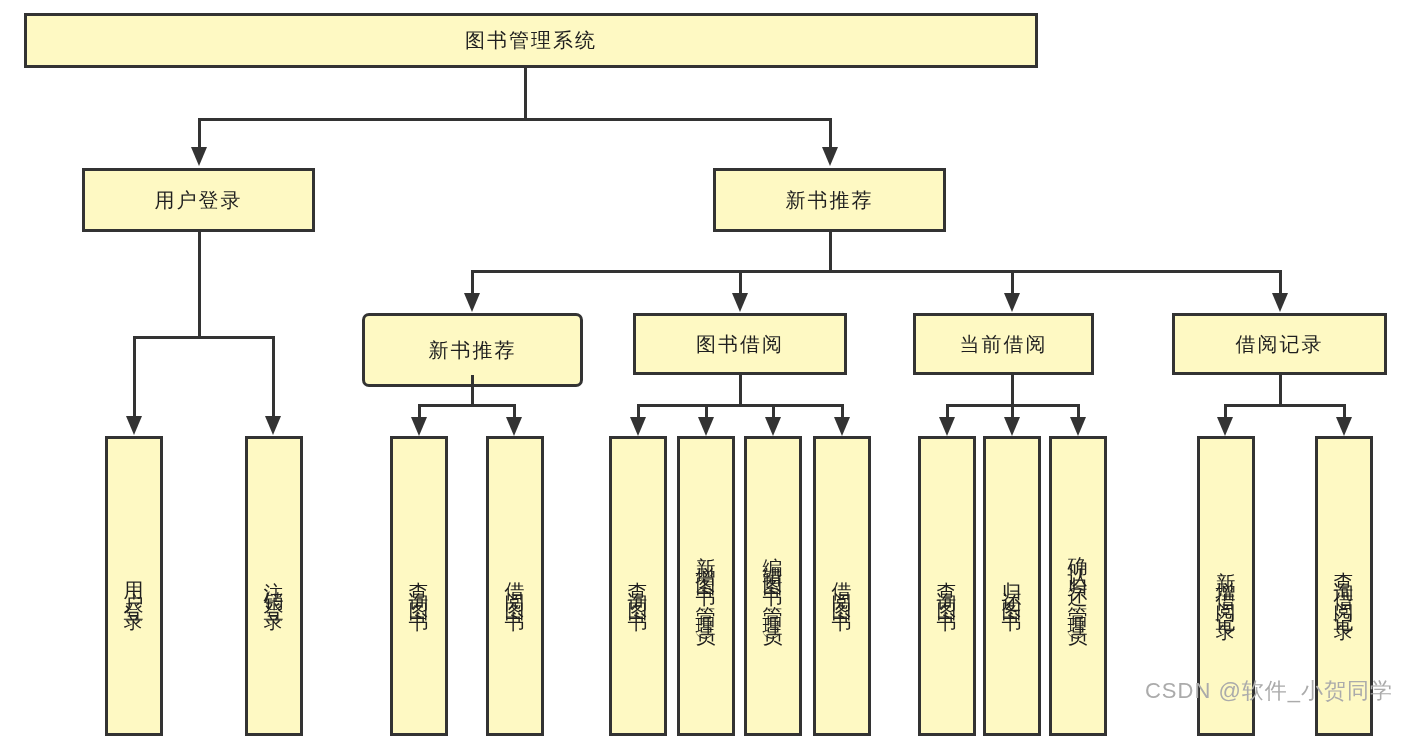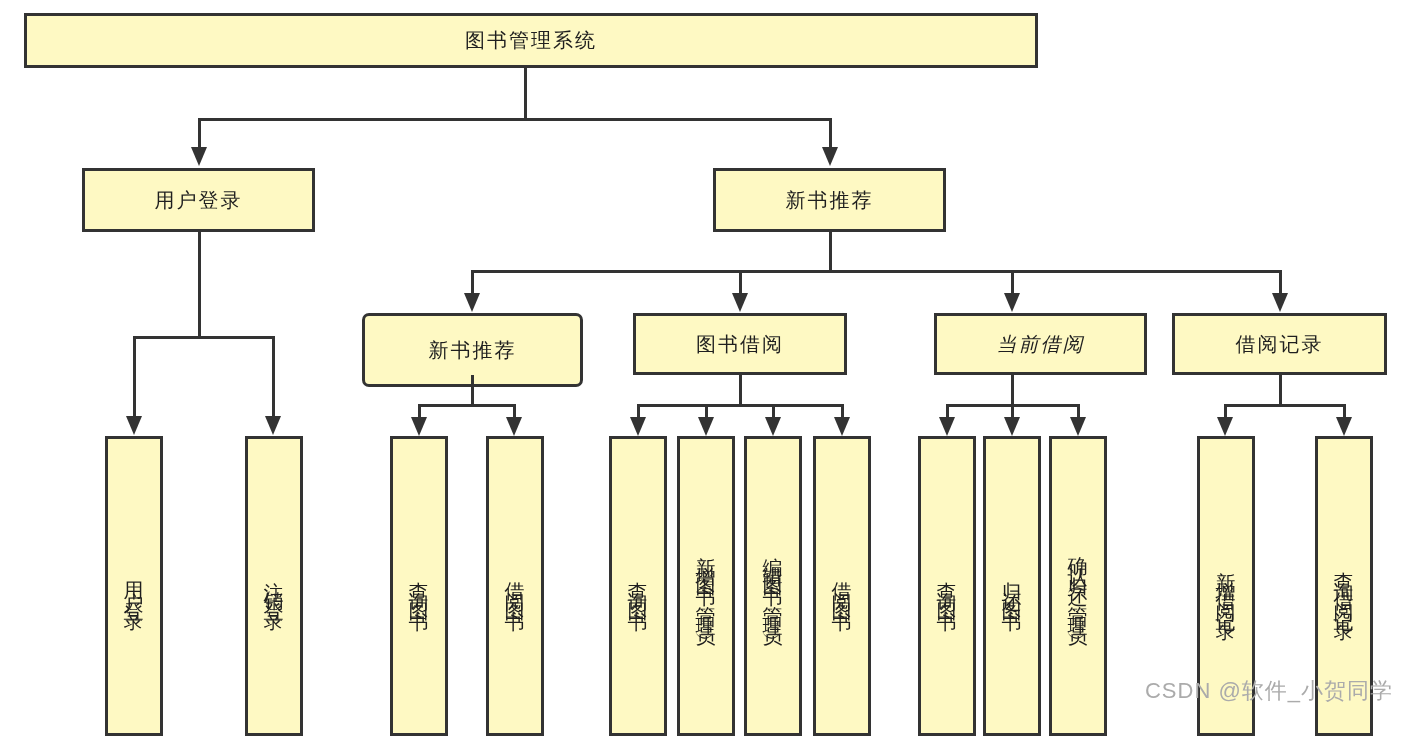--- a/index.html
+++ b/index.html
@@ -84,7 +84,7 @@
   <div class="node" style="left:633px;top:313px;width:214px;height:62px;">
     <span class="lbl">图书借阅</span>
   </div>
-  <div class="node" style="left:934px;top:313px;width:213px;height:62px;font-style:italic;">
+  <div class="node" style="left:913px;top:313px;width:181px;height:62px;">
     <span class="lbl">当前借阅</span>
   </div>
   <div class="node" style="left:1172px;top:313px;width:215px;height:62px;">

